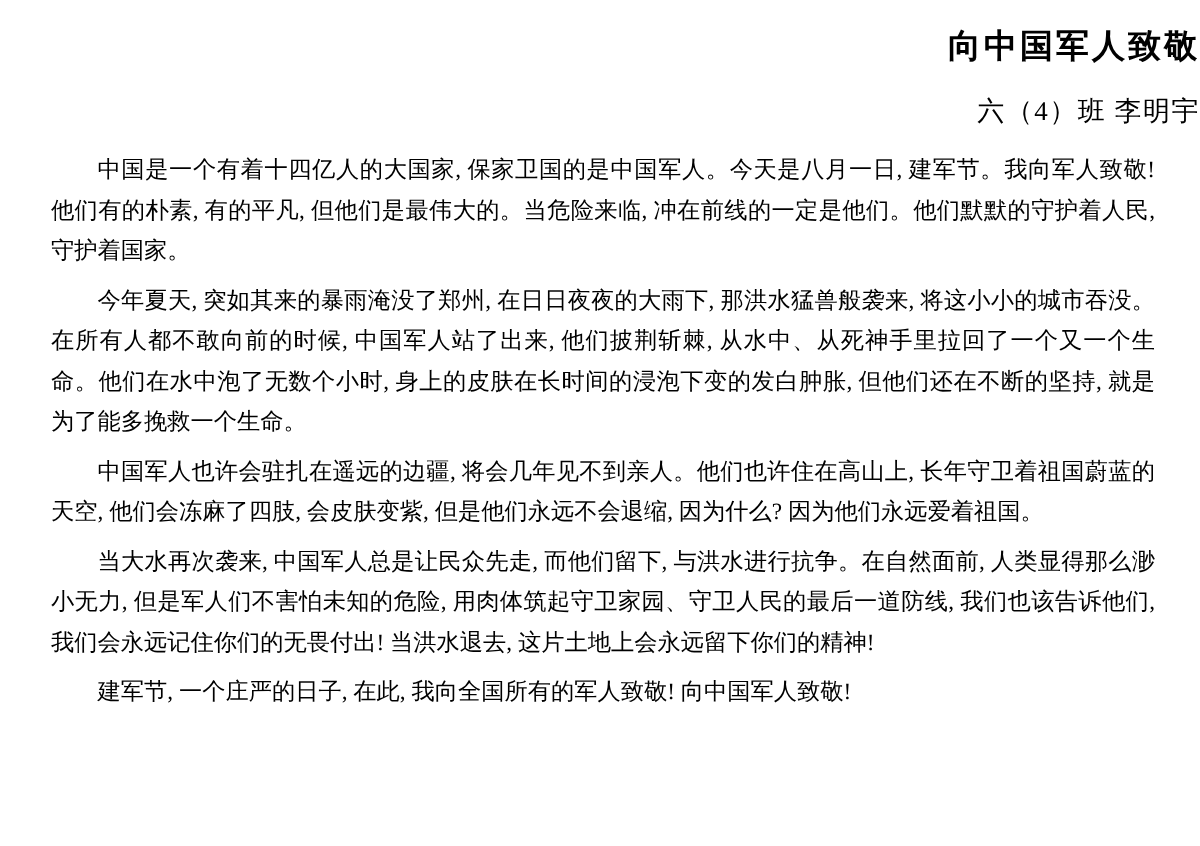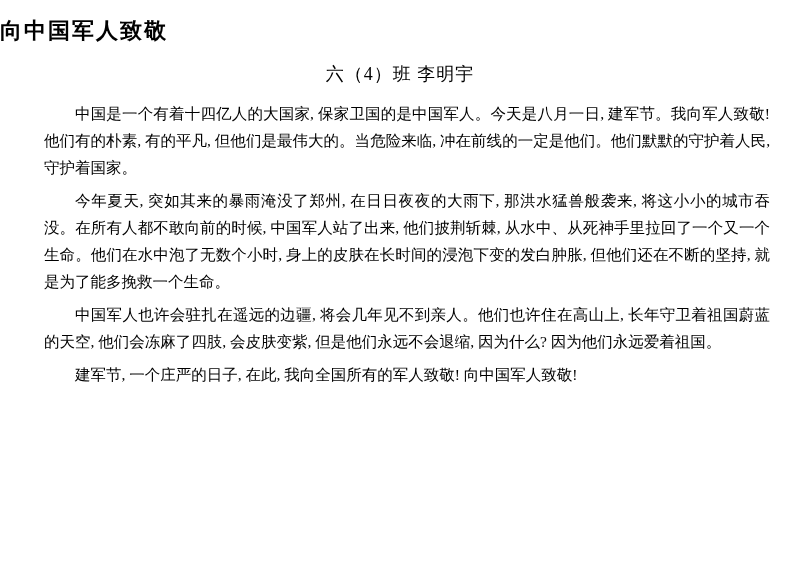--- a/index.html
+++ b/index.html
@@ -22,7 +22,7 @@
     position: relative;
   }
   .doc-title {
-    text-align: left;
+    text-align: right;
     font-size: 22px;
     font-weight: bold;
     letter-spacing: 2px;

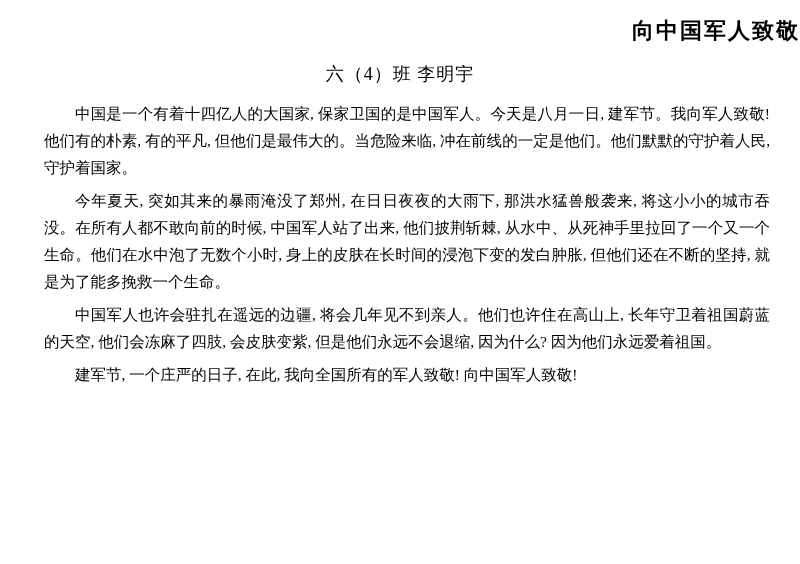--- a/index.html
+++ b/index.html
@@ -30,7 +30,7 @@
     line-height: 1.3;
   }
   .doc-subtitle {
-    text-align: center;
+    text-align: right;
     font-size: 18px;
     margin: 17px 0 0 0;
     letter-spacing: 1px;

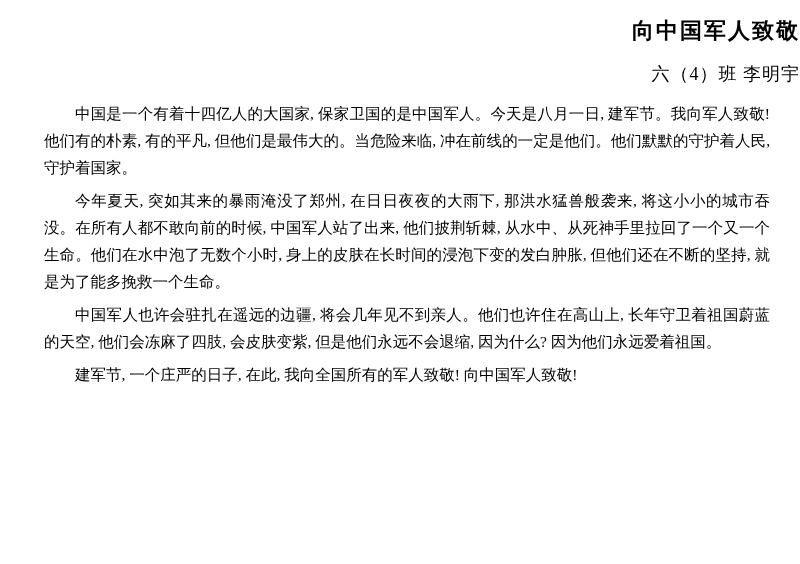--- a/index.html
+++ b/index.html
@@ -37,7 +37,7 @@
     line-height: 1.3;
   }
   .body-text {
-    margin: 14px 30px 0 44px;
+    margin: 14px 30px 0 34px;
     font-size: 15.5px;
     line-height: 27px;
     text-align: justify;

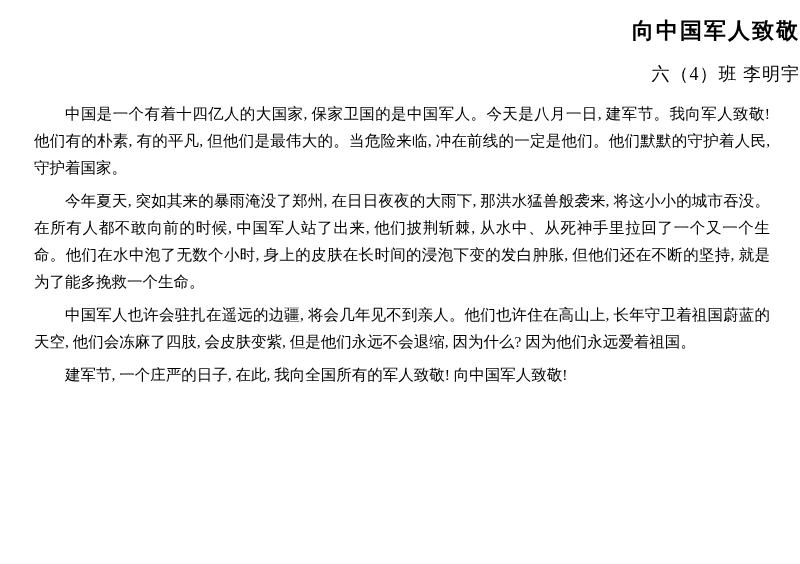--- a/index.html
+++ b/index.html
@@ -66,6 +66,7 @@
     <p class="para">中国是一个有着十四亿人的大国家, 保家卫国的是中国军人。今天是八月一日, 建军节。我向军人致敬! 他们有的朴素, 有的平凡, 但他们是最伟大的。当危险来临, 冲在前线的一定是他们。他们默默的守护着人民, 守护着国家。</p>
     <p class="para">今年夏天, 突如其来的暴雨淹没了郑州, 在日日夜夜的大雨下, 那洪水猛兽般袭来, 将这小小的城市吞没。在所有人都不敢向前的时候, 中国军人站了出来, 他们披荆斩棘, 从水中、从死神手里拉回了一个又一个生命。他们在水中泡了无数个小时, 身上的皮肤在长时间的浸泡下变的发白肿胀, 但他们还在不断的坚持, 就是为了能多挽救一个生命。</p>
     <p class="para">中国军人也许会驻扎在遥远的边疆, 将会几年见不到亲人。他们也许住在高山上, 长年守卫着祖国蔚蓝的天空, 他们会冻麻了四肢, 会皮肤变紫, 但是他们永远不会退缩, 因为什么? 因为他们永远爱着祖国。</p>
+    <p class="para">当大水再次袭来, 中国军人总是让民众先走, 而他们留下, 与洪水进行抗争。在自然面前, 人类显得那么渺小无力, 但是军人们不害怕未知的危险, 用肉体筑起守卫家园、守卫人民的最后一道防线, 我们也该告诉他们, 我们会永远记住你们的无畏付出! 当洪水退去, 这片土地上会永远留下你们的精神!</p>
     <p class="para">建军节, 一个庄严的日子, 在此, 我向全国所有的军人致敬! 向中国军人致敬!</p>
   </div>
 

